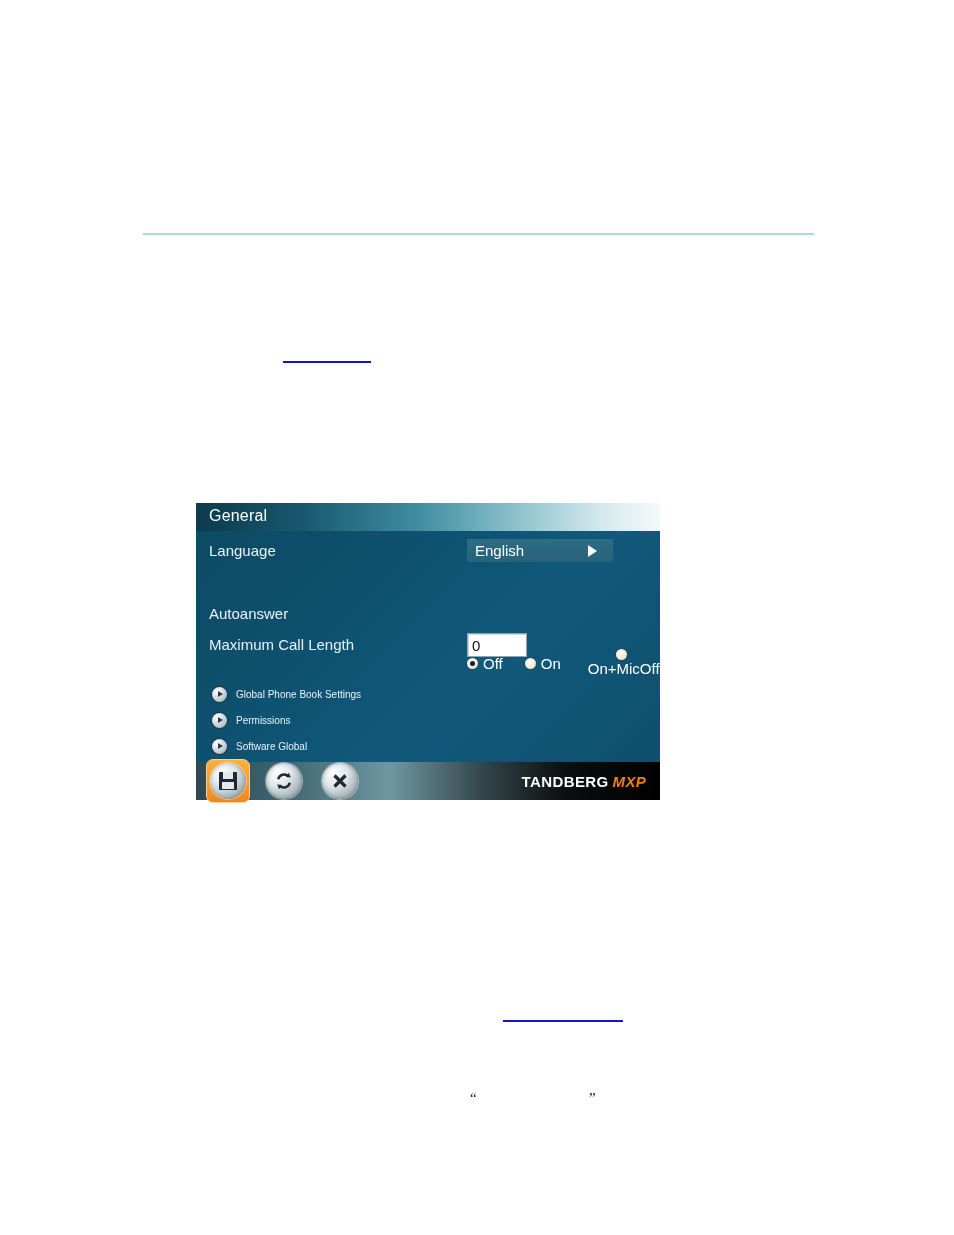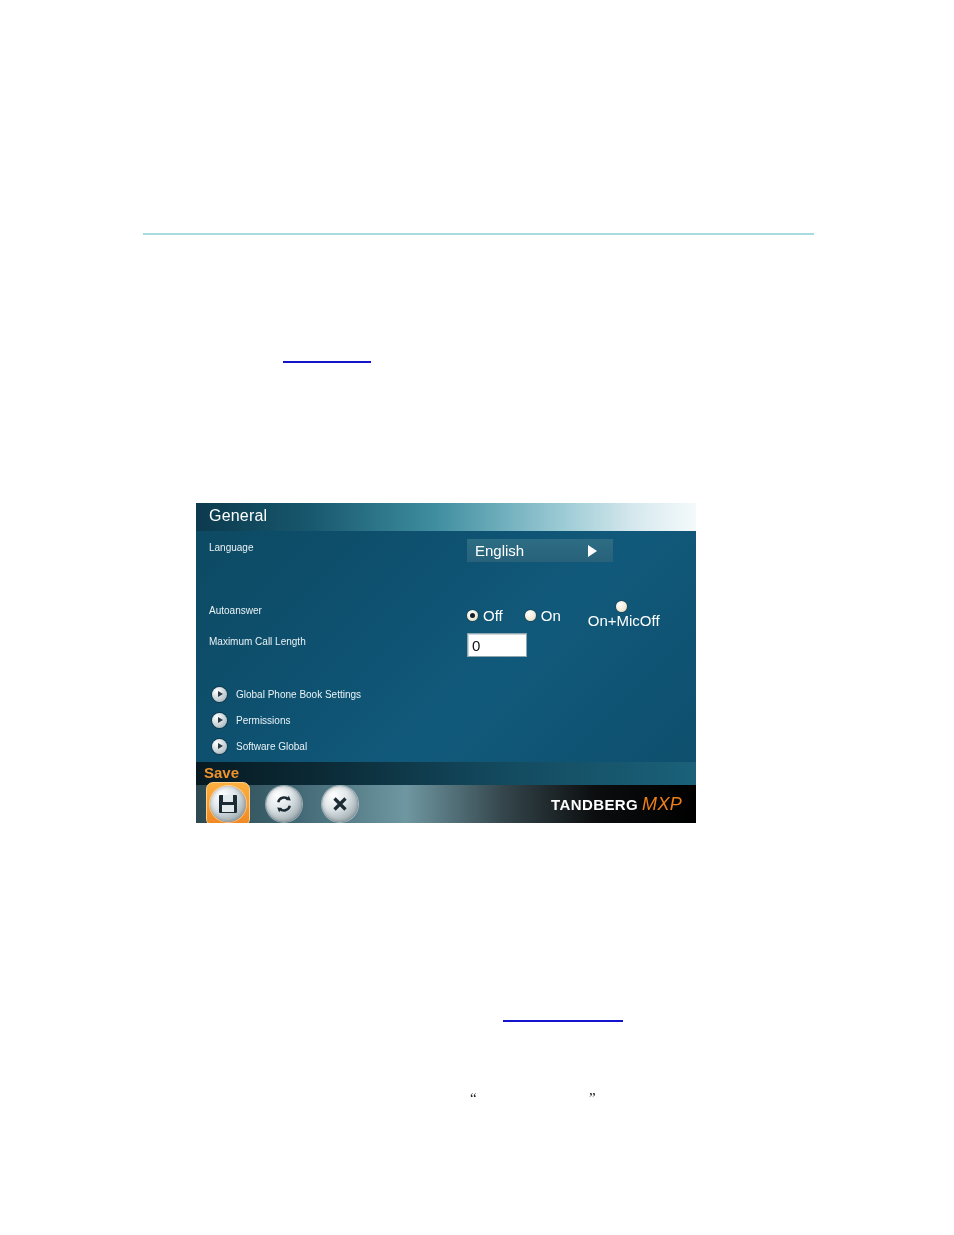--- a/index.html
+++ b/index.html
@@ -47,7 +47,7 @@
     position: absolute;
     left: 196px;
     top: 503px;
-    width: 500px;
+    width: 464px;
     height: 320px;
     overflow: hidden;
     font-family: "Liberation Sans", sans-serif;

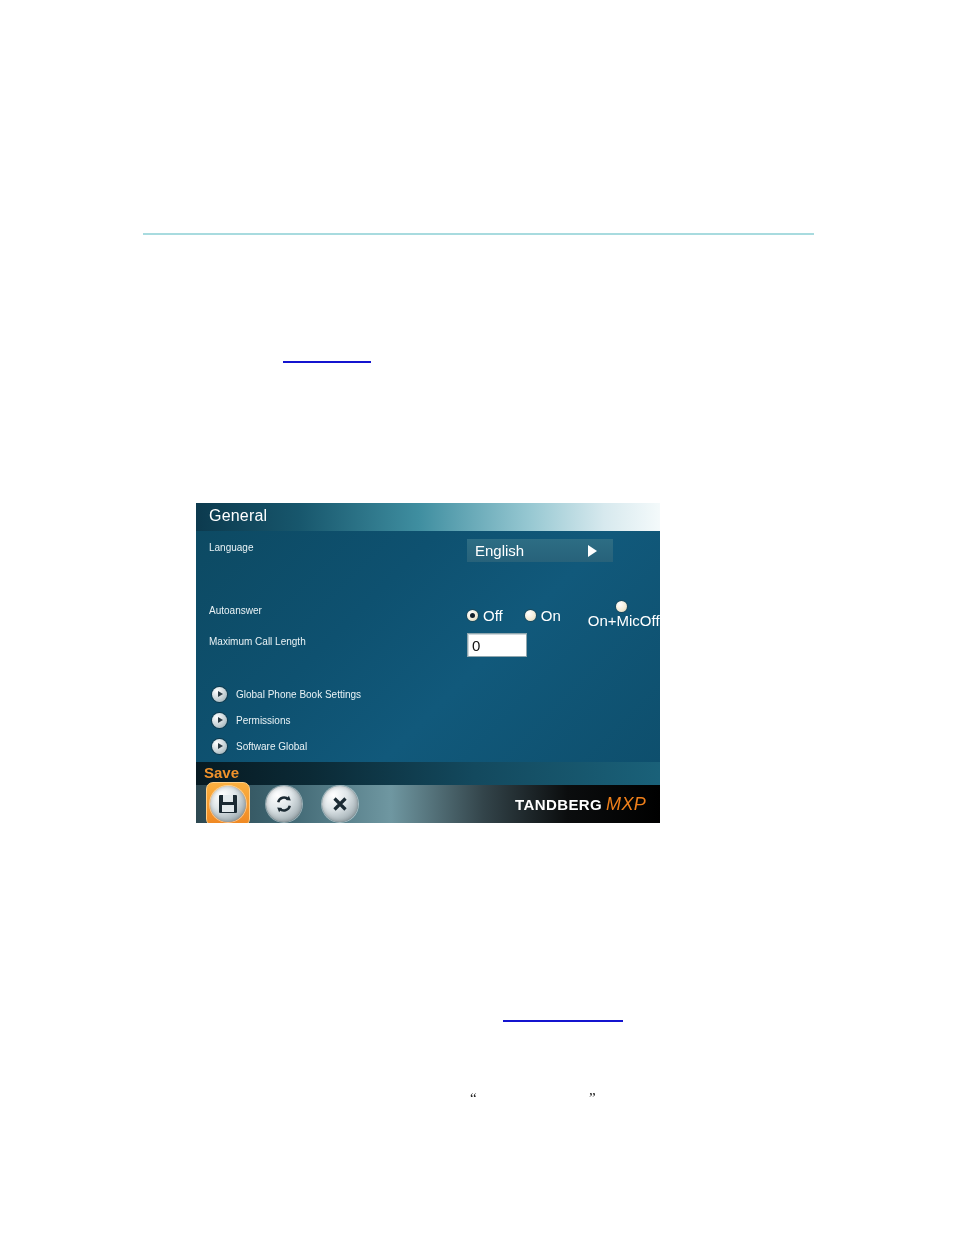--- a/index.html
+++ b/index.html
@@ -89,7 +89,7 @@
     position: absolute;
     left: 13px;
     top: 5px;
-    font-size: 10px;
+    font-size: 15px;
     color: #e9f2f5;
     white-space: nowrap;
   }

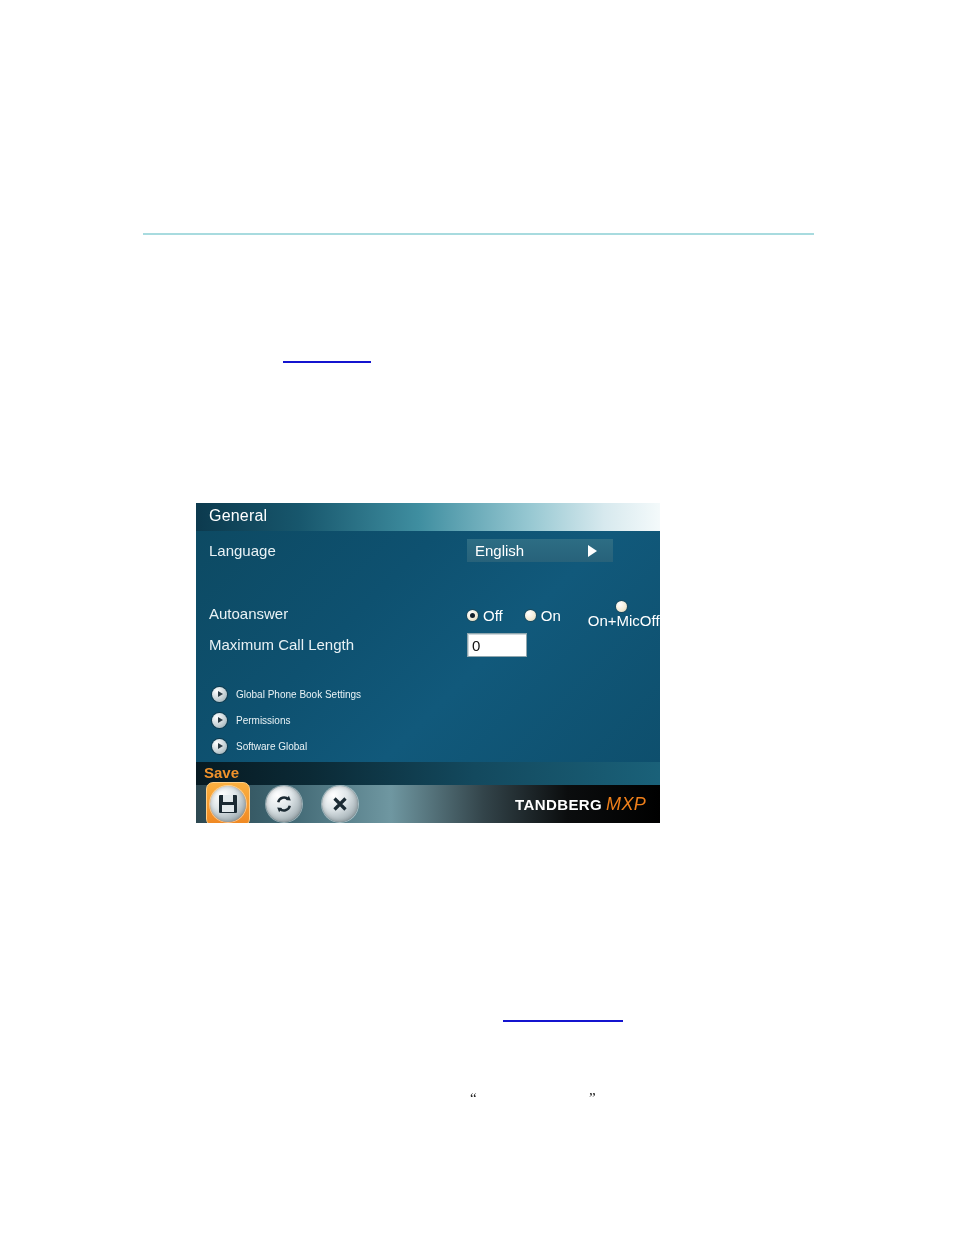--- a/index.html
+++ b/index.html
@@ -144,6 +144,7 @@
     align-items: center;
     gap: 0px;
     height: 22px;
+    margin-top: 48px;
   }
   .radio-item {
     display: flex;

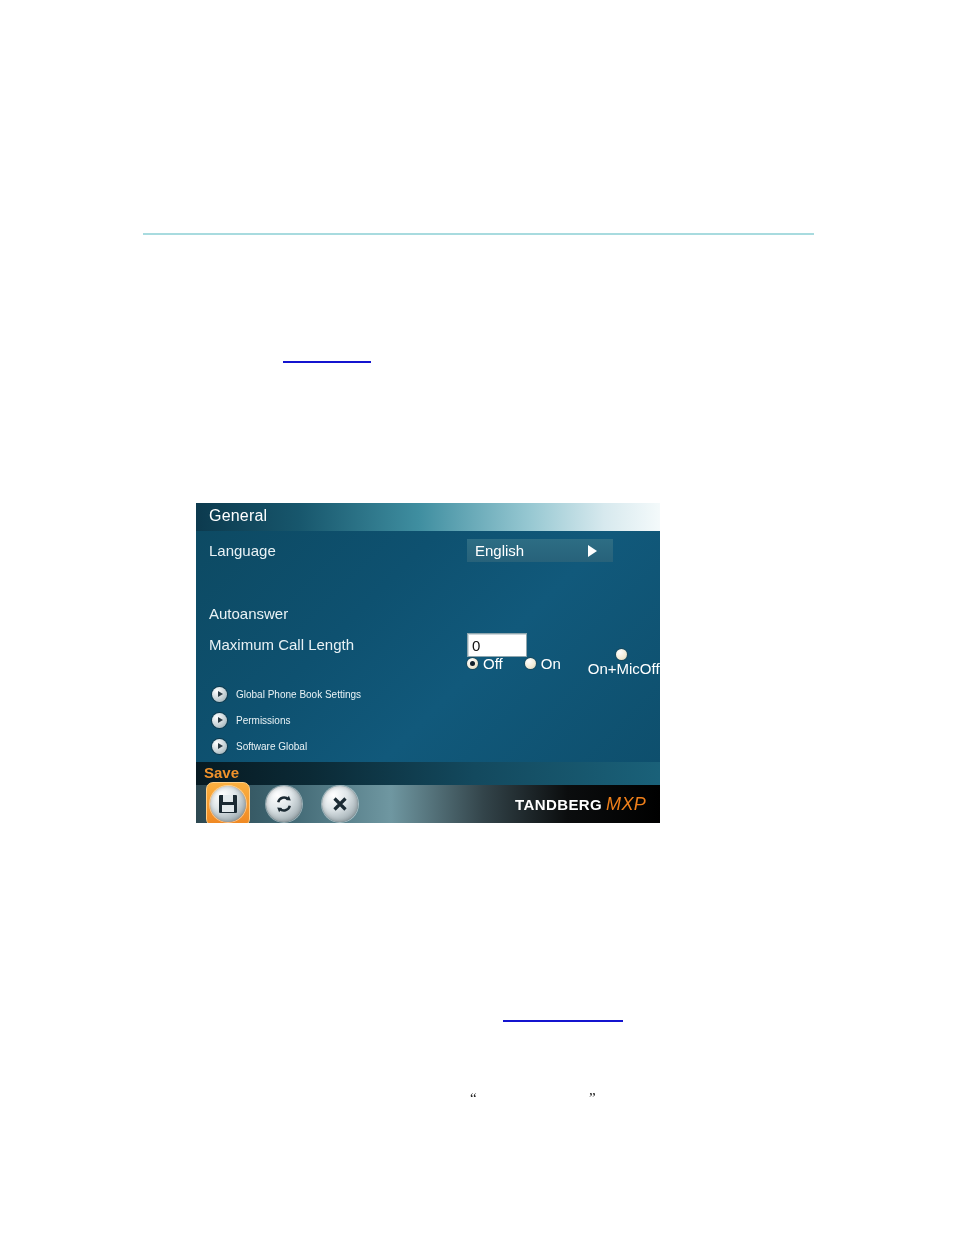--- a/index.html
+++ b/index.html
@@ -400,9 +400,6 @@
 
   </div>
 
-  <div class="save-bar">
-    <div class="save-bar-label">Save</div>
-  </div>
 
   <div class="toolbar">
 

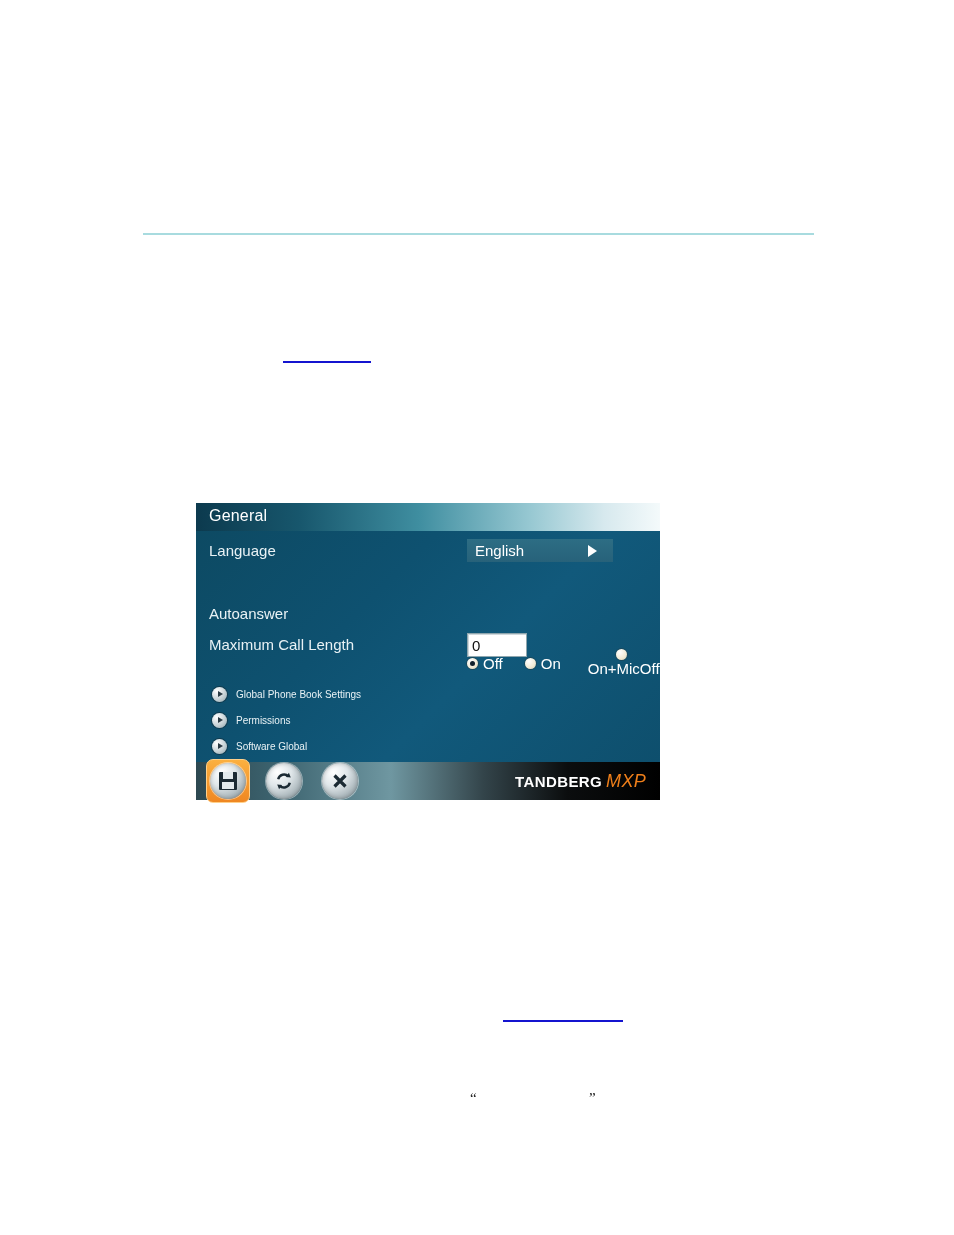--- a/index.html
+++ b/index.html
@@ -314,8 +314,8 @@
     letter-spacing: .4px;
   }
   .brand-sub {
-    font-size: 18px;
-    font-weight: normal;
+    font-size: 15px;
+    font-weight: bold;
     font-style: italic;
     color: #ef7f1a;
     margin-left: 4px;

